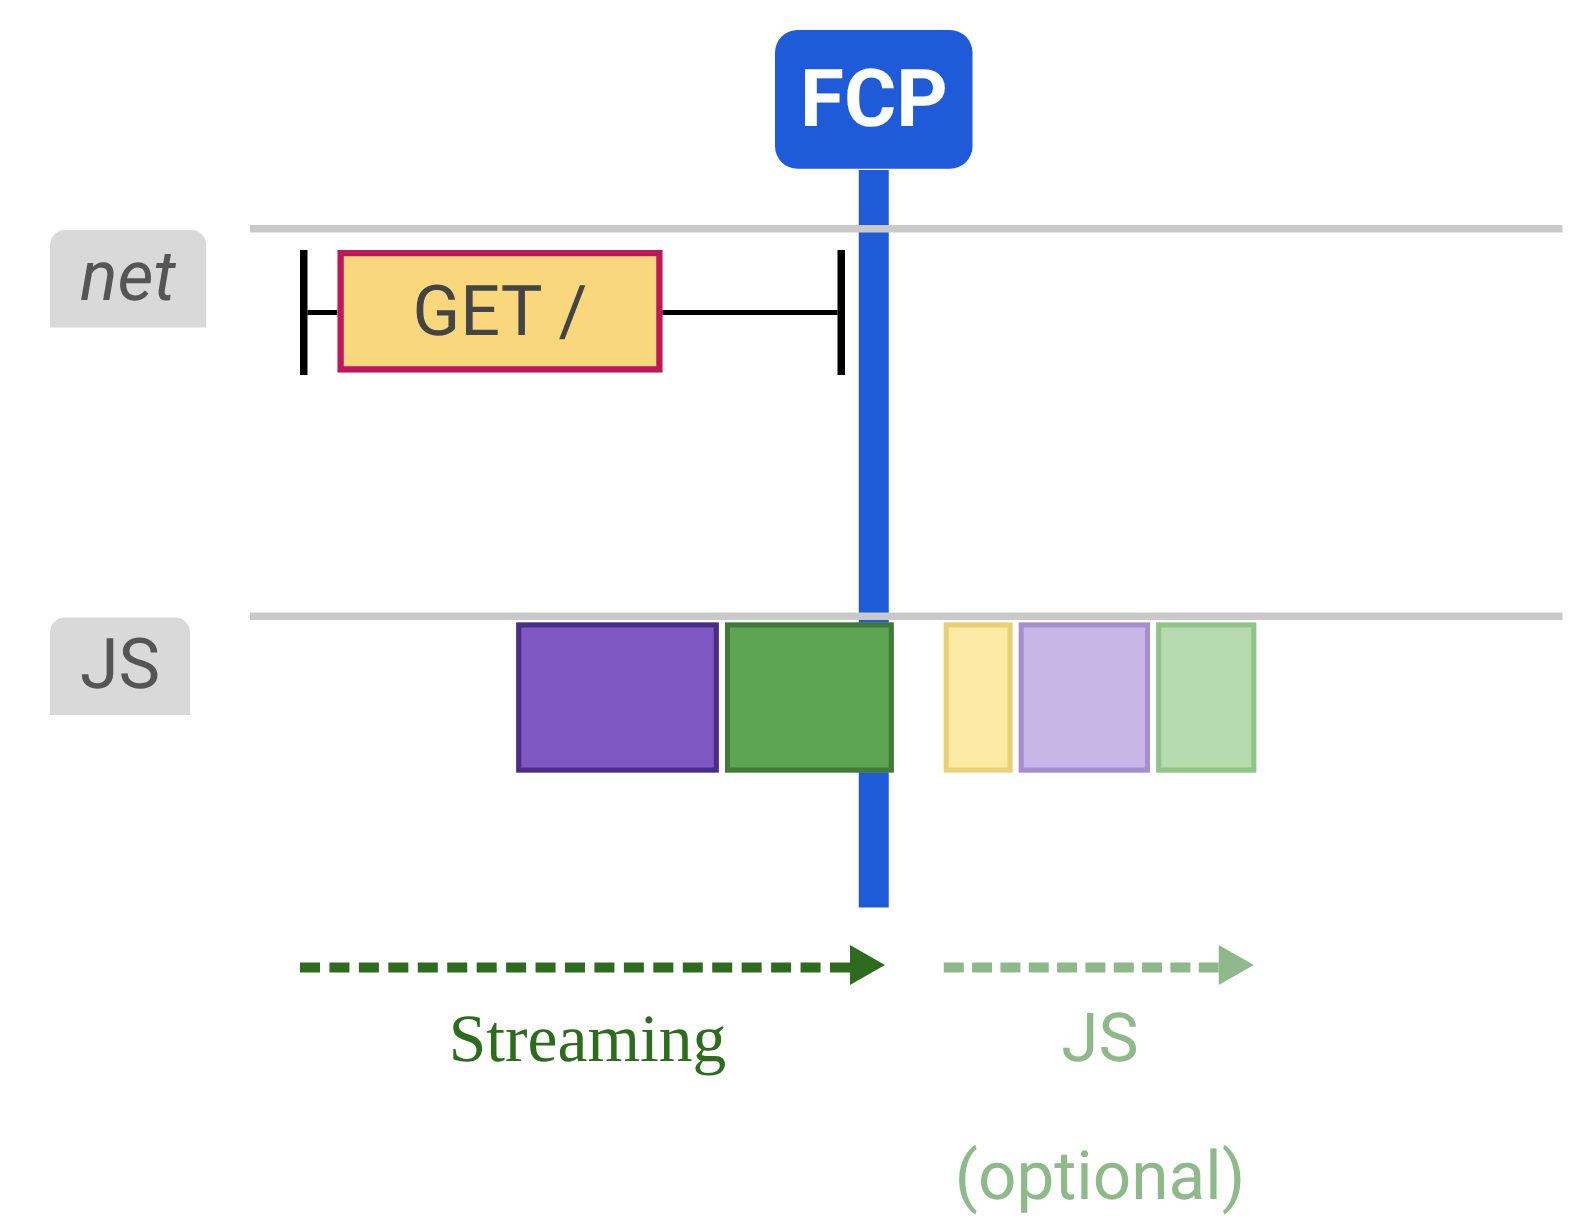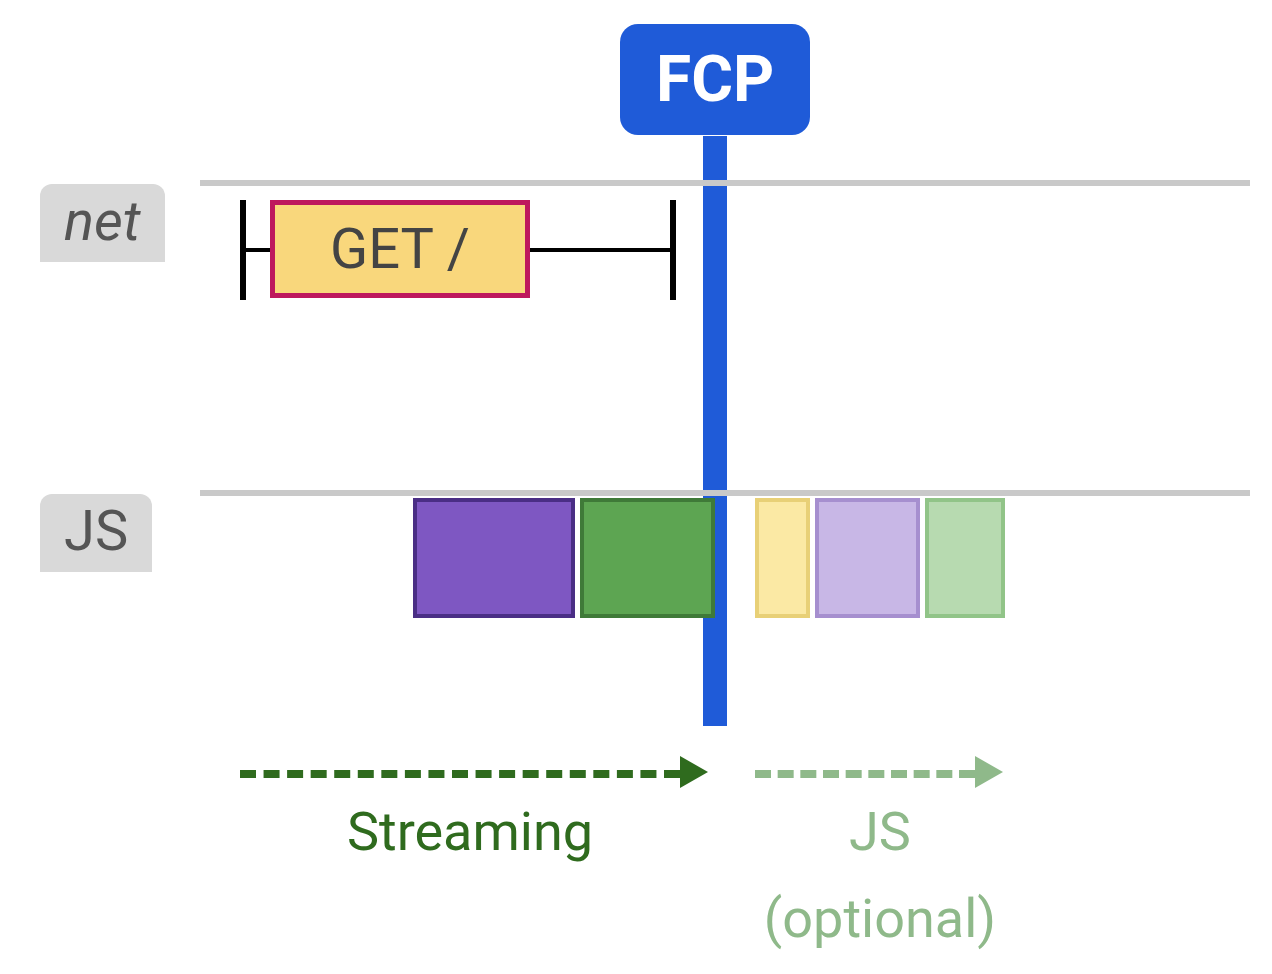--- a/index.html
+++ b/index.html
@@ -25,7 +25,7 @@
     color: #fff;
     font-weight: 700;
     font-size: 64px;
-    padding: 18px 36px;
+    padding: 18px 20px;
     border-radius: 18px;
     text-align: center;
   }

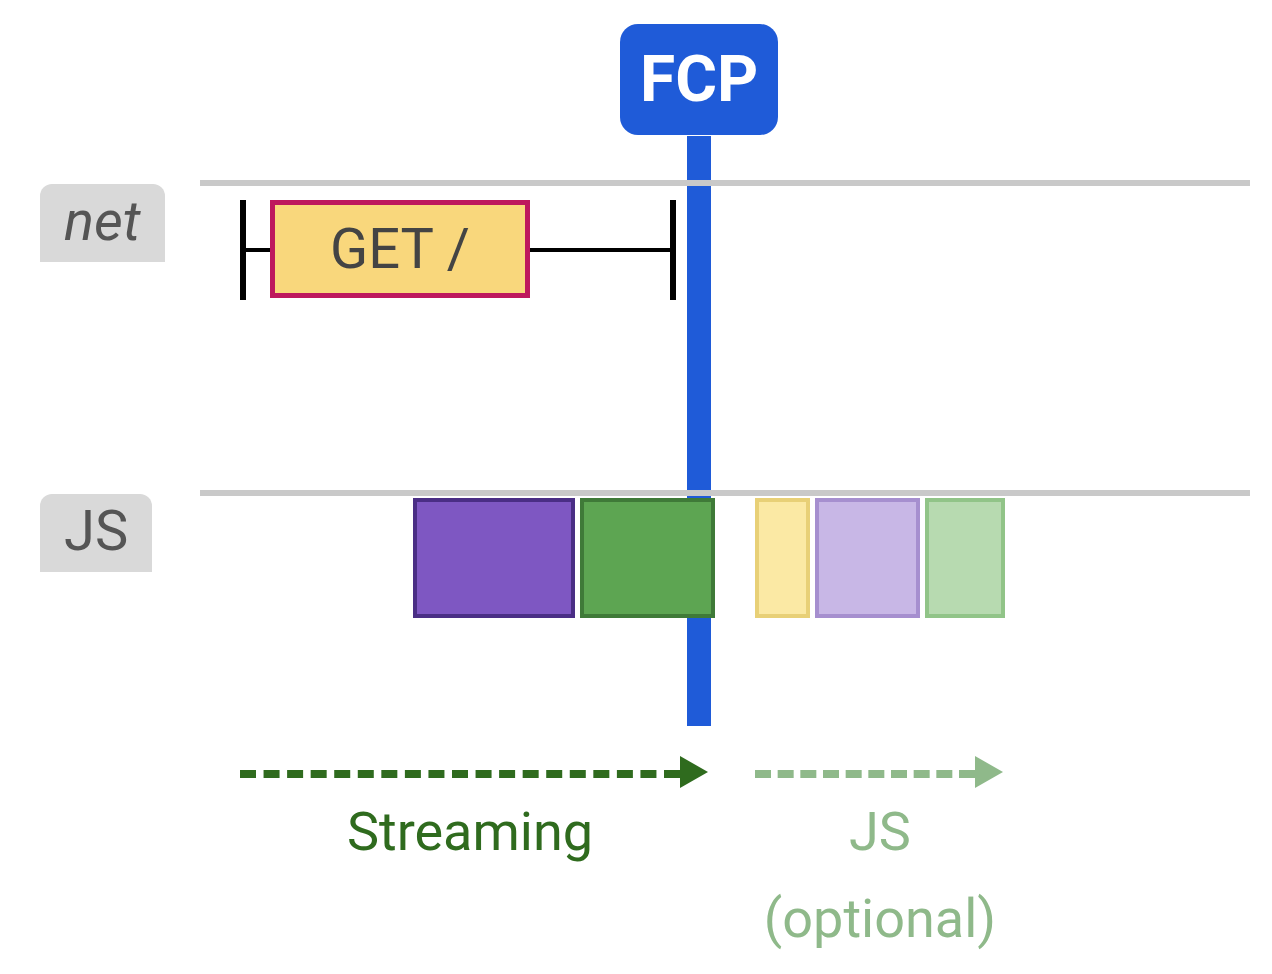--- a/index.html
+++ b/index.html
@@ -150,7 +150,7 @@
   <div class="arrow-row">
     <div class="dash-line dark-green" style="left:240px; top:770px; width:440px; border-color:#2f6b1e;"></div>
     <div class="arrow-head" style="left:680px; top:756px; border-left-color:#2f6b1e;"></div>
-    <div class="phase-label dark-green" style="left:280px; top:800px; width:380px;">Streaming</div>
+    <div class="phase-label dark-green" style="left:280px; top:800px; width:380px;font-family:Liberation Serif, serif;">Streaming</div>
   </div>
 
   <div class="arrow-row">

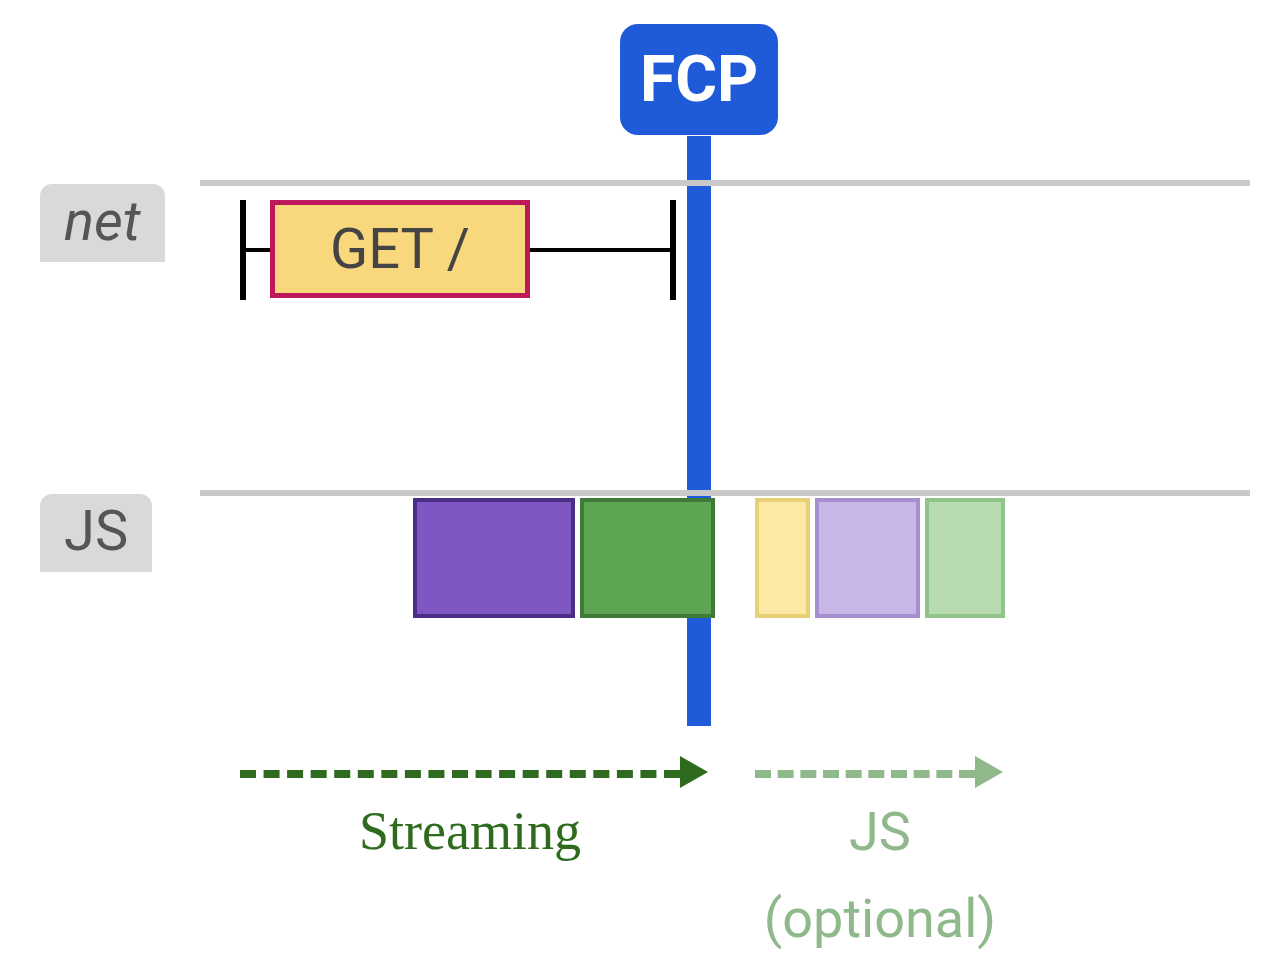--- a/index.html
+++ b/index.html
@@ -157,7 +157,7 @@
     <div class="dash-line light-green" style="left:755px; top:770px; width:220px; border-color:#8fb98a;"></div>
     <div class="arrow-head" style="left:975px; top:756px; border-left-color:#8fb98a;"></div>
     <div class="phase-label light-green" style="left:755px; top:800px; width:250px;">JS</div>
-    <div class="phase-label light-green" style="left:755px; top:887px; width:250px;">(optional)</div>
+    <div class="phase-label light-green" style="left:755px; top:910px; width:250px;">(optional)</div>
   </div>
 
 </div>

